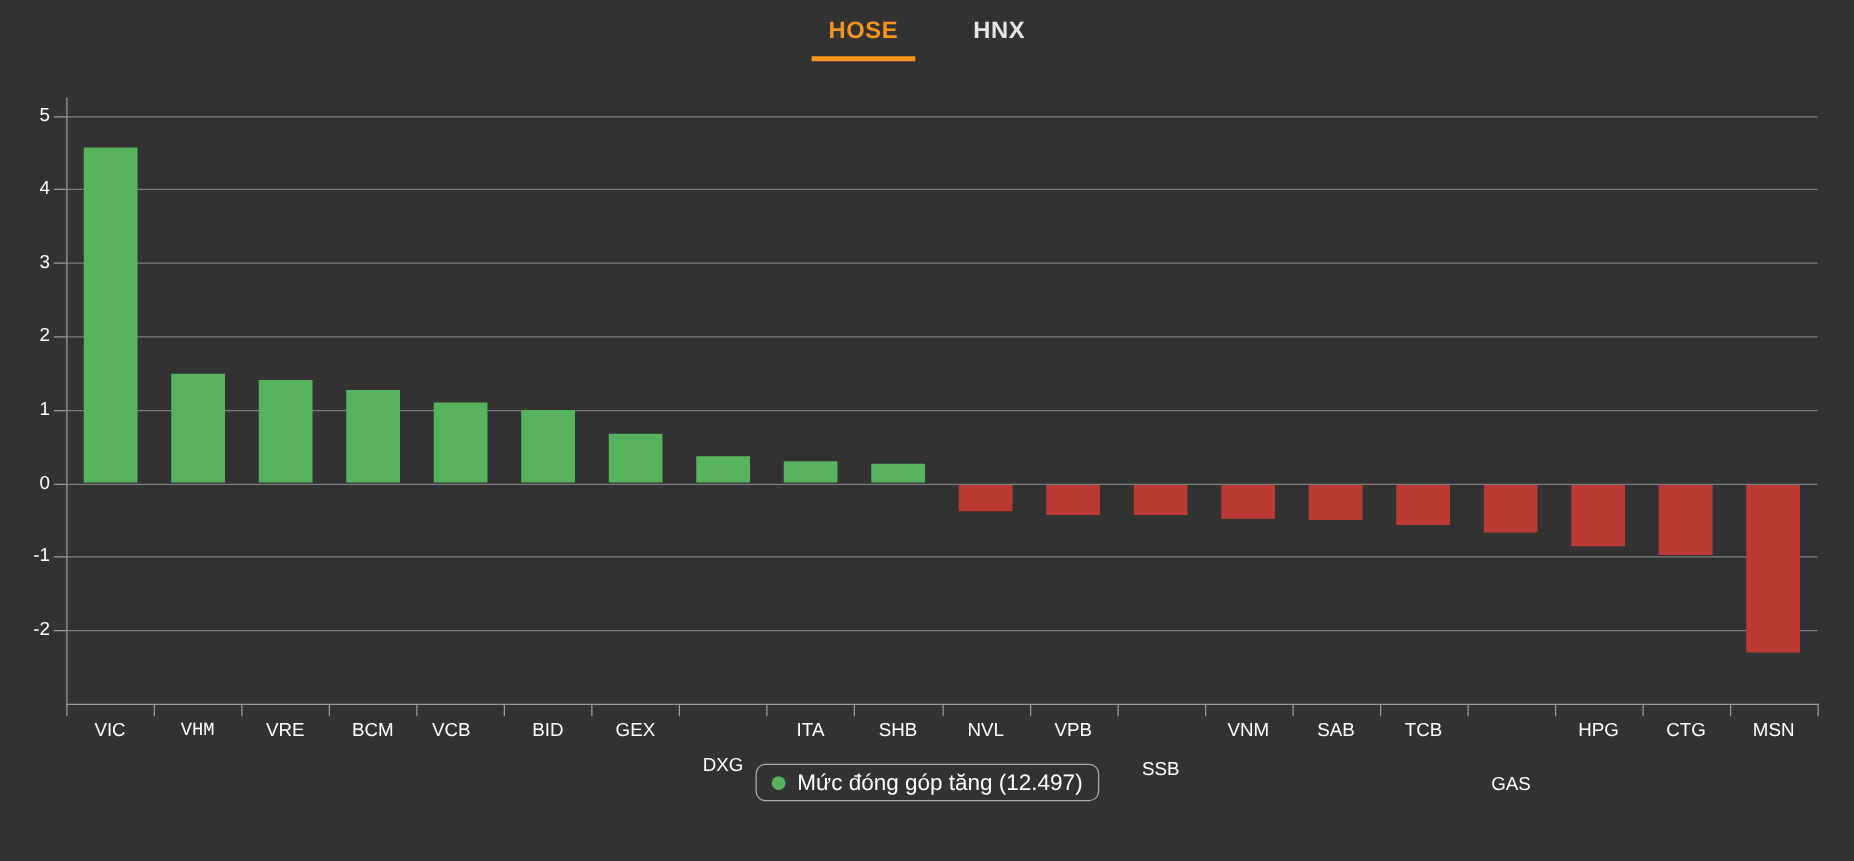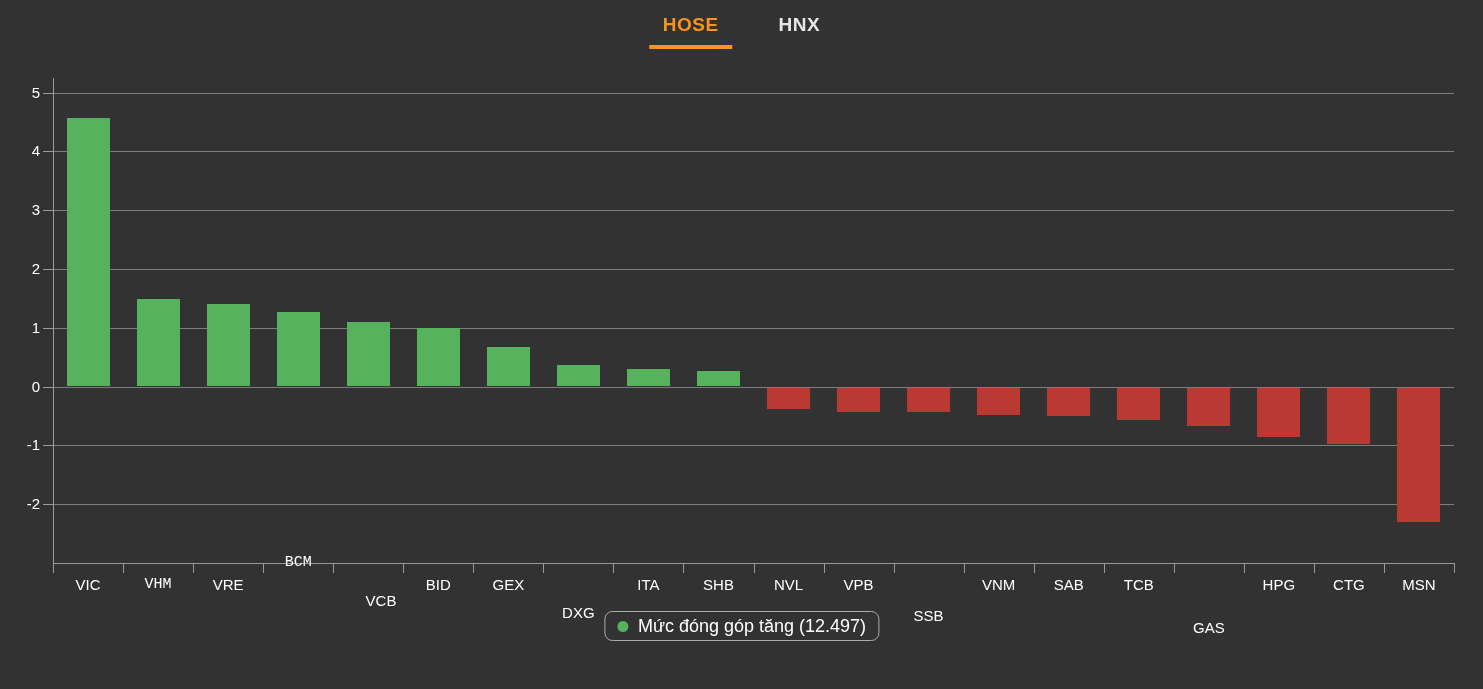--- a/index.html
+++ b/index.html
@@ -119,7 +119,7 @@
       <div class="bar" style="left: 206.625px; top: 303.592px; width: 43px; height: 82.908px; background: rgb(86, 178, 92);"></div>
       <div class="xlabel" style="left: 193.125px; top: 576px;">VRE</div>
       <div class="bar" style="left: 276.675px; top: 311.824px; width: 43px; height: 74.676px; background: rgb(86, 178, 92);"></div>
-      <div class="xlabel" style="left: 263.175px; top: 554px; font-family: Liberation Mono, monospace;">BCM</div>
+      <div class="xlabel" style="left: 263.175px; top: 576px;">BCM</div>
       <div class="bar" style="left: 346.725px; top: 322.408px; width: 43px; height: 64.092px; background: rgb(86, 178, 92);"></div>
       <div class="xlabel" style="left: 346px; top: 576px; margin-top: 16px;">VCB</div>
       <div class="bar" style="left: 416.775px; top: 327.7px; width: 43px; height: 58.8px; background: rgb(86, 178, 92);"></div>

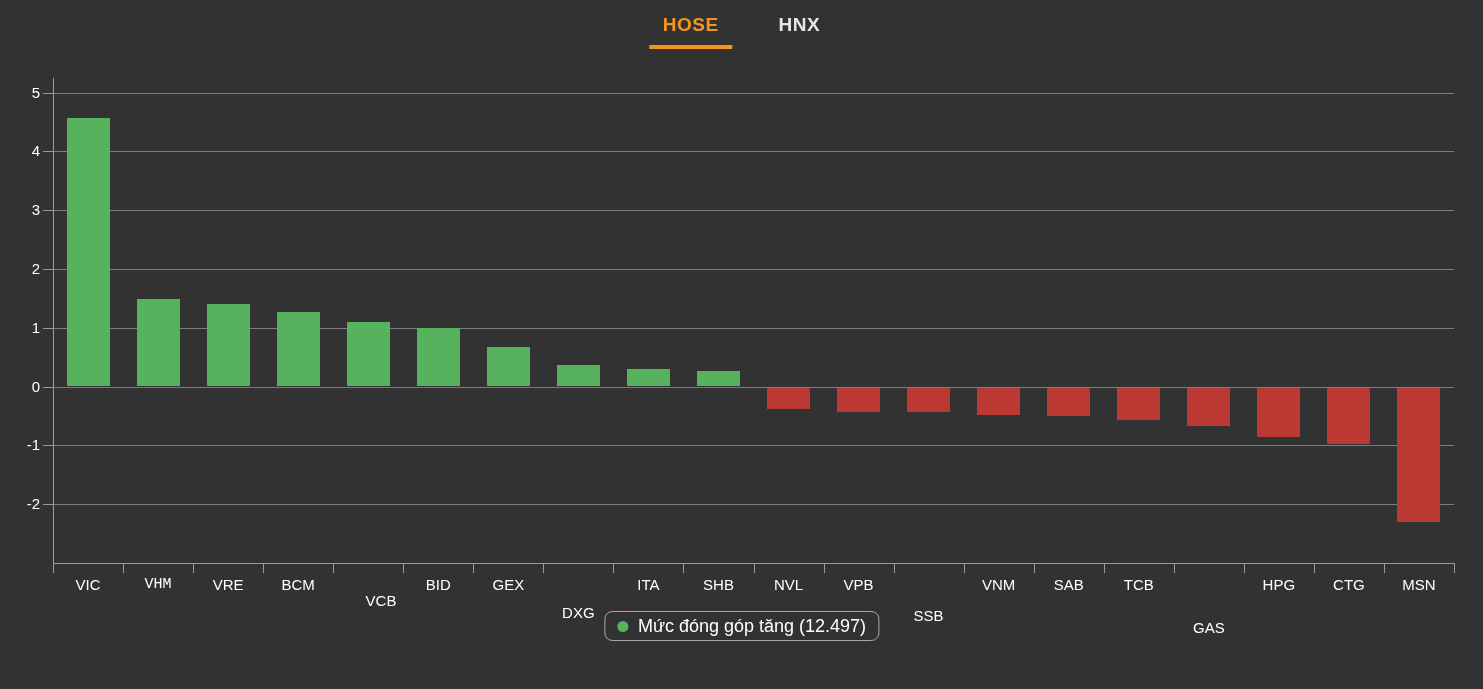--- a/index.html
+++ b/index.html
@@ -121,7 +121,7 @@
       <div class="bar" style="left: 276.675px; top: 311.824px; width: 43px; height: 74.676px; background: rgb(86, 178, 92);"></div>
       <div class="xlabel" style="left: 263.175px; top: 576px;">BCM</div>
       <div class="bar" style="left: 346.725px; top: 322.408px; width: 43px; height: 64.092px; background: rgb(86, 178, 92);"></div>
-      <div class="xlabel" style="left: 346px; top: 576px; margin-top: 16px;">VCB</div>
+      <div class="xlabel" style="left: 326px; top: 576px;">VCB</div>
       <div class="bar" style="left: 416.775px; top: 327.7px; width: 43px; height: 58.8px; background: rgb(86, 178, 92);"></div>
       <div class="xlabel" style="left: 403.275px; top: 576px;">BID</div>
       <div class="bar" style="left: 486.825px; top: 347.104px; width: 43px; height: 39.396px; background: rgb(86, 178, 92);"></div>

